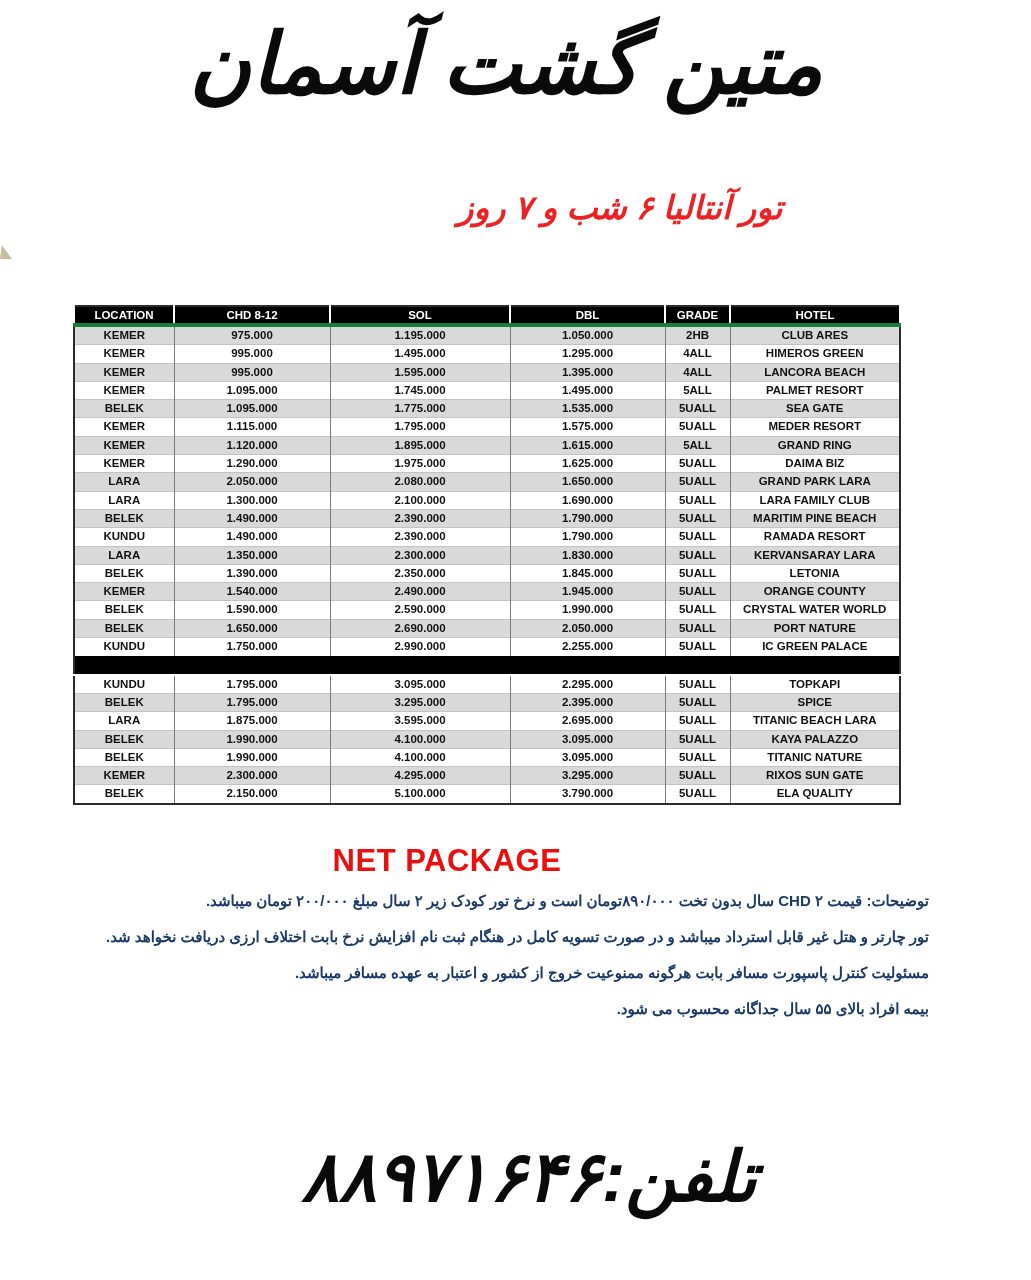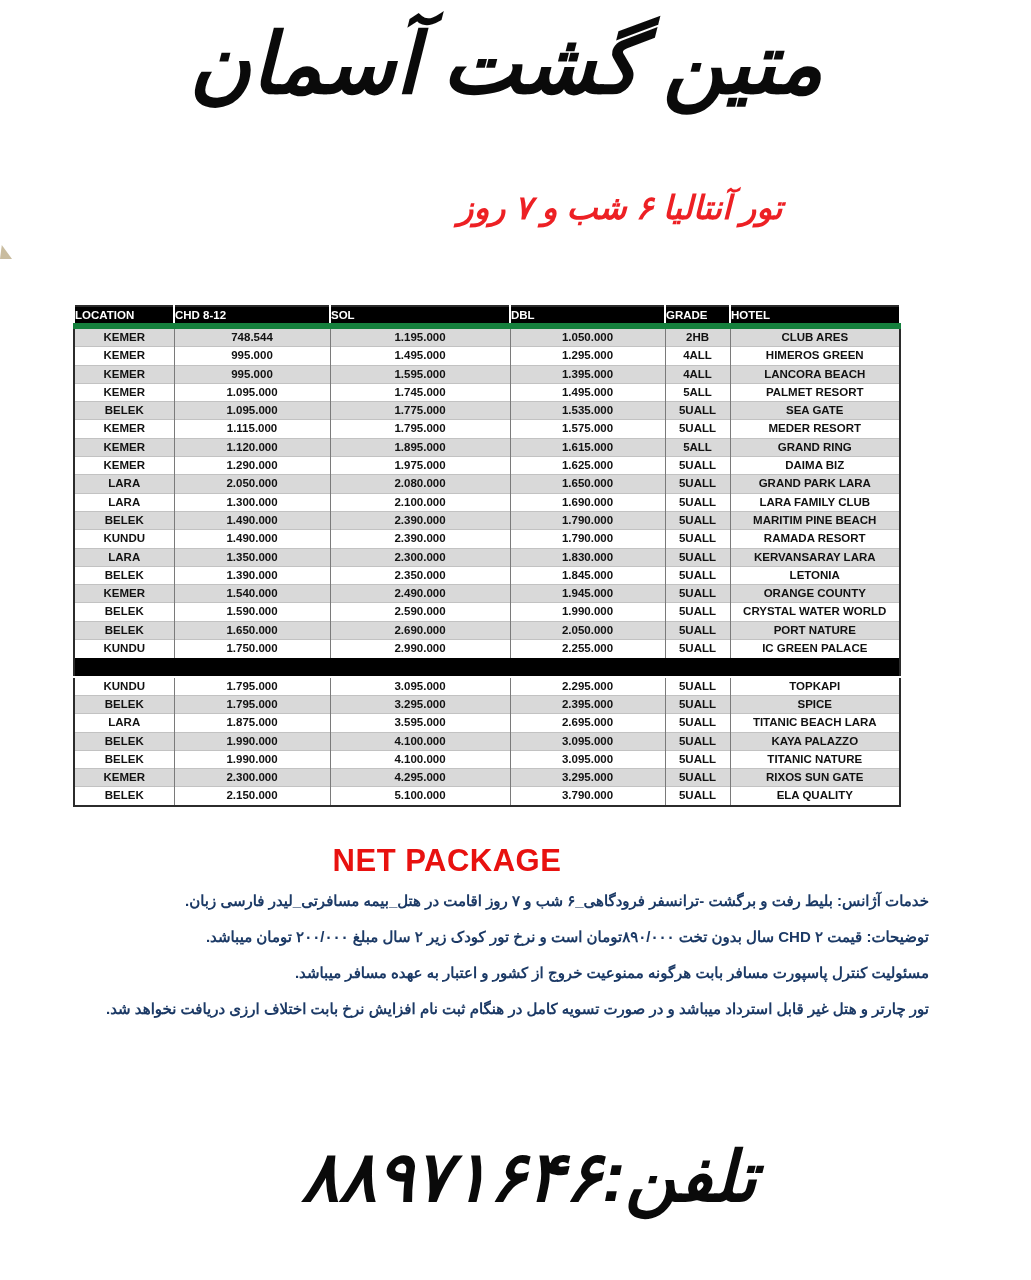--- a/index.html
+++ b/index.html
@@ -38,7 +38,7 @@
     background:var(--header-bg);color:#ffffff;
     font-size:11.5px;font-weight:bold;height:16px;padding:0;
     border-left:2px solid #ffffff;border-right:2px solid #ffffff;
-    border-bottom:6px solid #15803d;text-align:left;
+    border-bottom:4px solid #15803d;text-align:center;
   }
   .price-table td{
     font-size:11.5px;font-weight:bold;color:#111111;

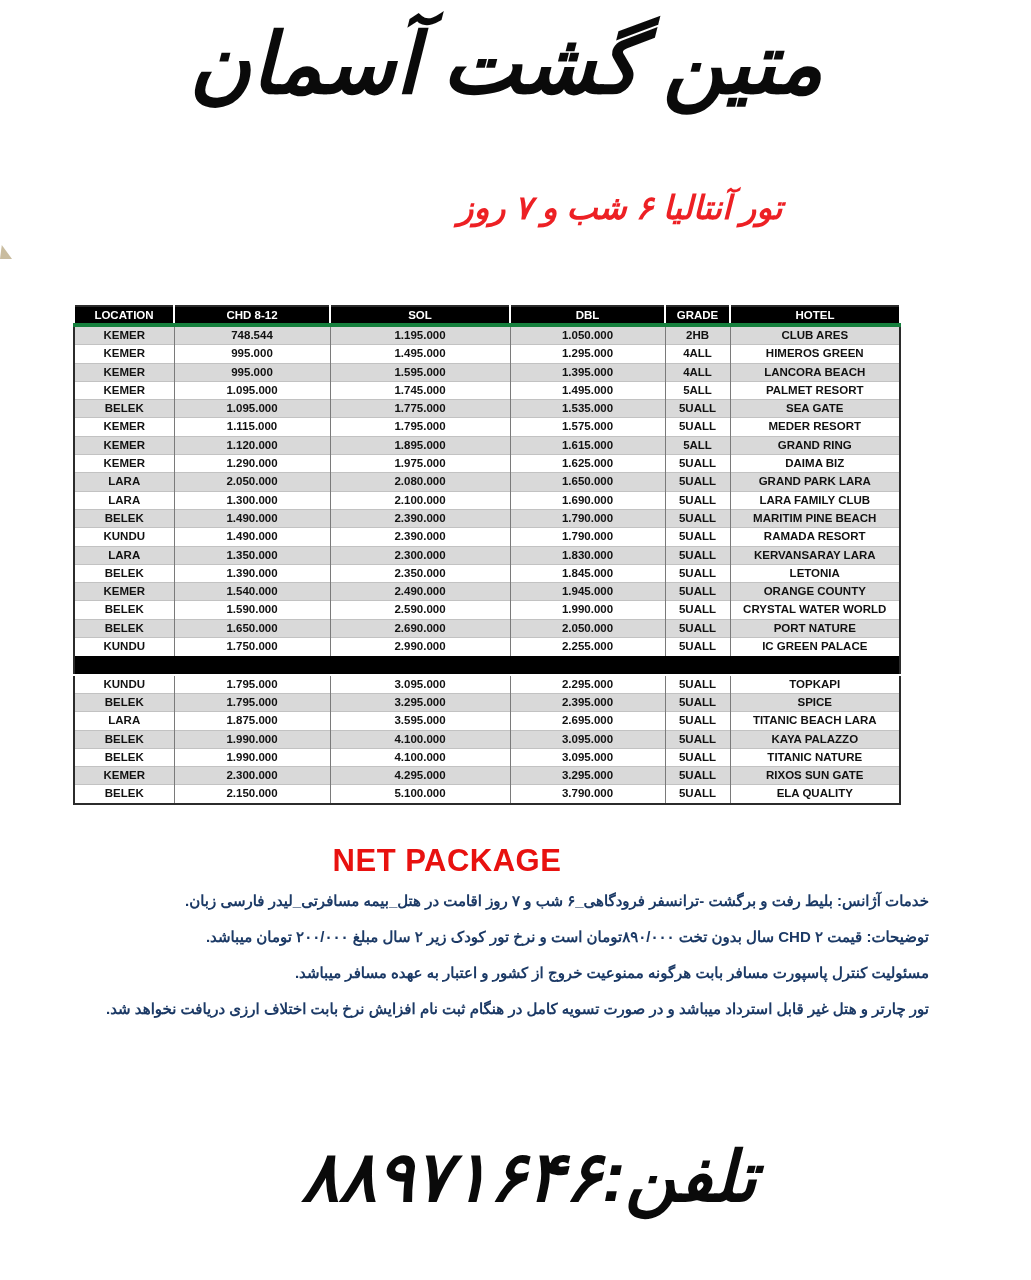--- a/index.html
+++ b/index.html
@@ -107,7 +107,7 @@
     <tbody id="sec0" class="sec0">
         <tr>
           <td>KEMER</td>
-          <td>748.544</td>
+          <td>975.000</td>
           <td>1.195.000</td>
           <td>1.050.000</td>
           <td>2HB</td>

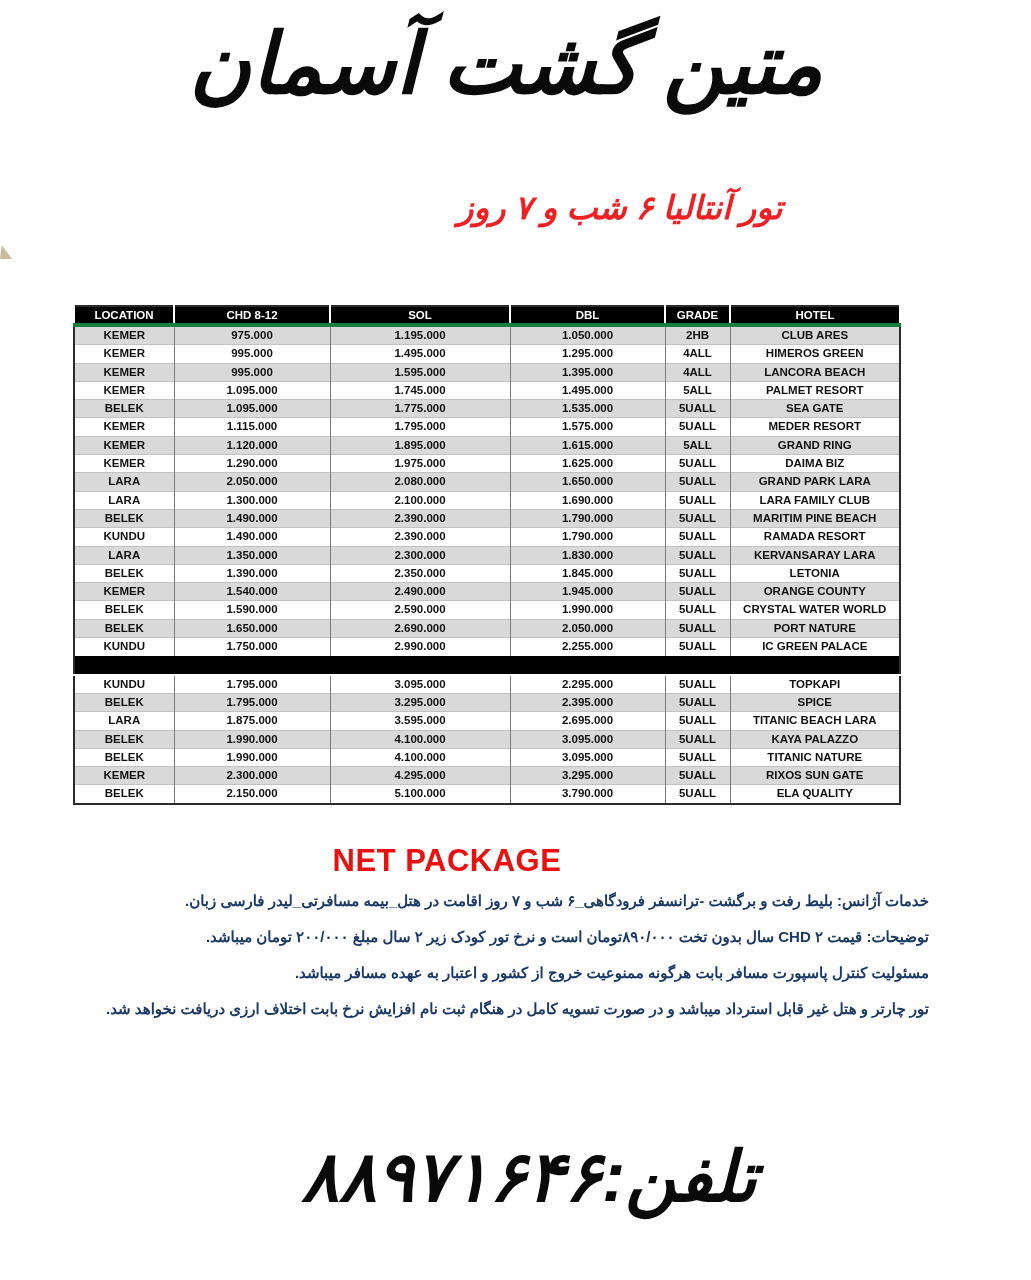--- a/index.html
+++ b/index.html
@@ -318,7 +318,6 @@
   <div class="net-package">NET PACKAGE</div>
 
   <div class="notes" id="notes">
-      <p>خدمات آژانس: بلیط رفت و برگشت  -ترانسفر فرودگاهی_۶ شب و ۷ روز اقامت در هتل_بیمه مسافرتی_لیدر فارسی زبان.</p>
       <p>توضیحات: قیمت CHD ۲ سال بدون تخت ۸۹۰/۰۰۰تومان است و نرخ تور کودک زیر ۲ سال مبلغ ۲۰۰/۰۰۰ تومان میباشد.</p>
       <p>مسئولیت کنترل پاسپورت مسافر بابت هرگونه ممنوعیت خروج از کشور و اعتبار به عهده مسافر میباشد.</p>
       <p>تور چارتر و هتل غیر قابل استرداد میباشد و در صورت تسویه کامل در هنگام ثبت نام افزایش نرخ بابت اختلاف ارزی دریافت نخواهد شد.</p>

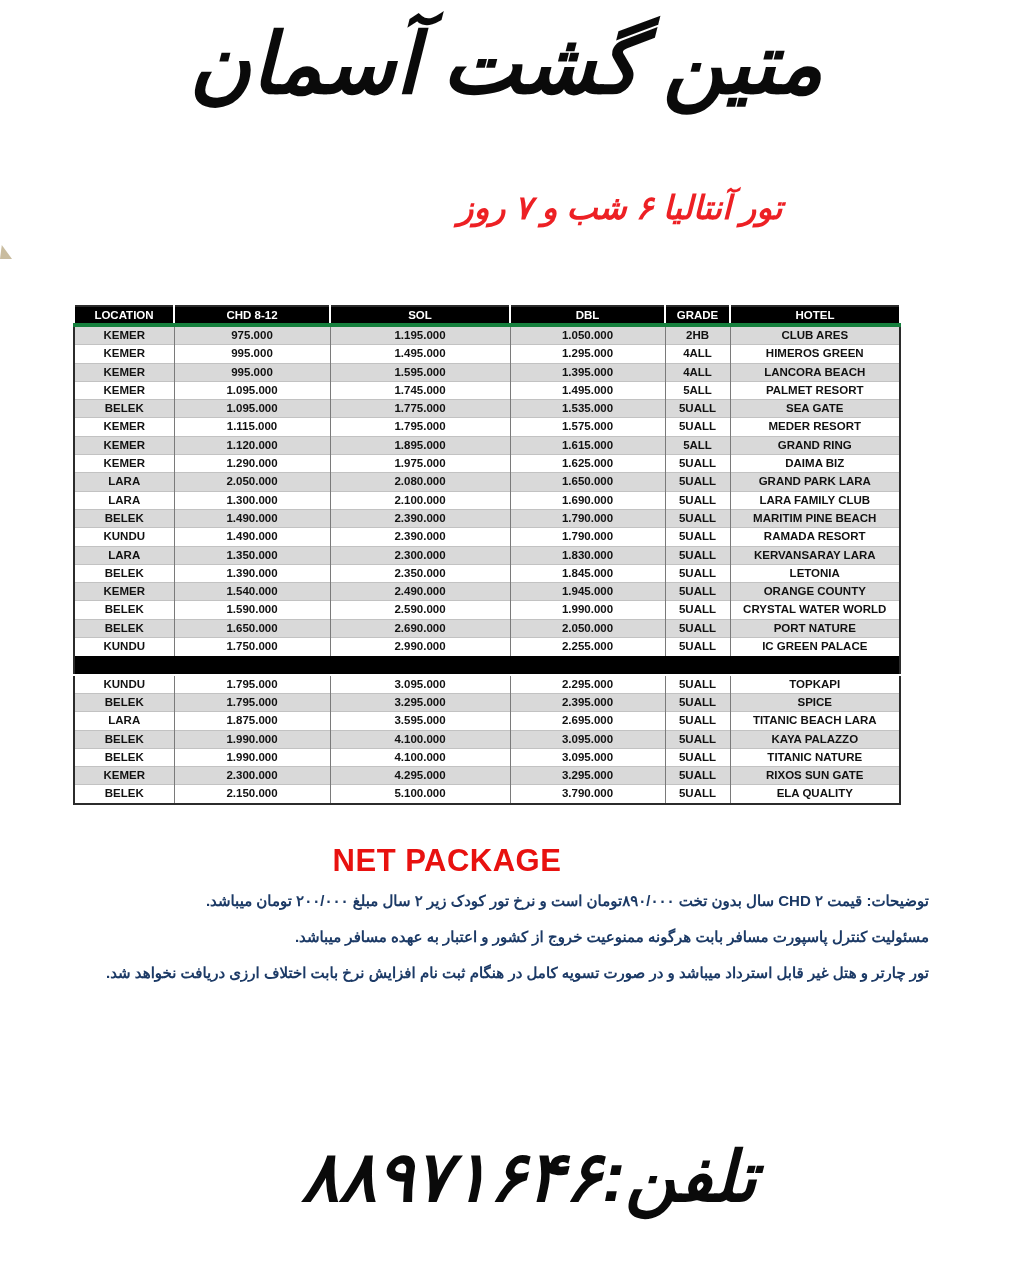--- a/index.html
+++ b/index.html
@@ -319,8 +319,8 @@
 
   <div class="notes" id="notes">
       <p>توضیحات: قیمت CHD ۲ سال بدون تخت ۸۹۰/۰۰۰تومان است و نرخ تور کودک زیر ۲ سال مبلغ ۲۰۰/۰۰۰ تومان میباشد.</p>
+      <p>تور چارتر و هتل غیر قابل استرداد میباشد و در صورت تسویه کامل در هنگام ثبت نام افزایش نرخ بابت اختلاف ارزی دریافت نخواهد شد.</p>
       <p>مسئولیت کنترل پاسپورت مسافر بابت هرگونه ممنوعیت خروج از کشور و اعتبار به عهده مسافر میباشد.</p>
-      <p>تور چارتر و هتل غیر قابل استرداد میباشد و در صورت تسویه کامل در هنگام ثبت نام افزایش نرخ بابت اختلاف ارزی دریافت نخواهد شد.</p>
     </div>
 
   <p class="phone">تلفن:۸۸۹۷۱۶۴۶</p>

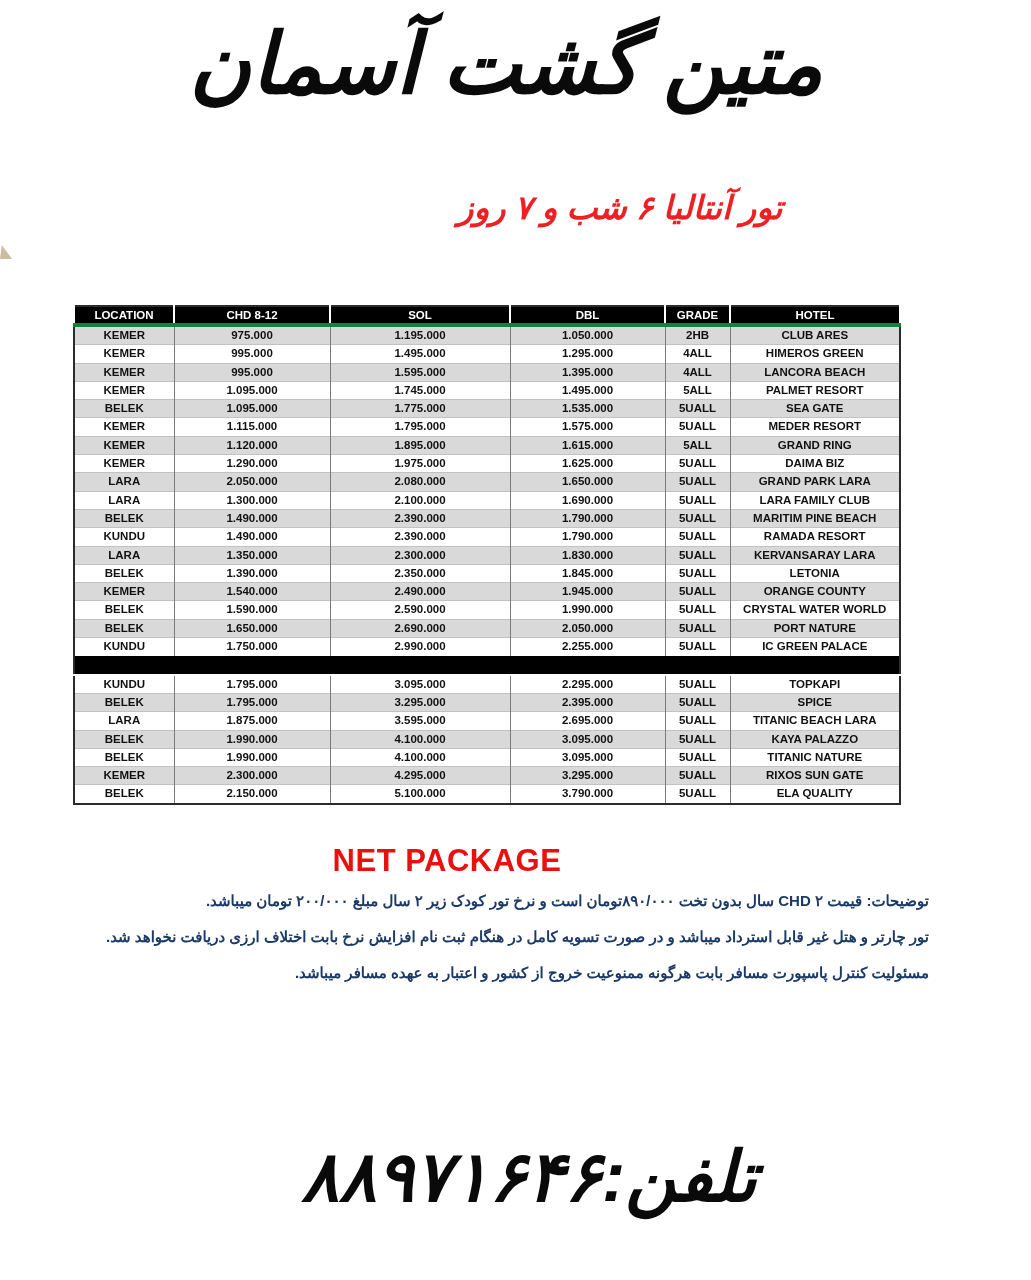--- a/index.html
+++ b/index.html
@@ -321,6 +321,7 @@
       <p>توضیحات: قیمت CHD ۲ سال بدون تخت ۸۹۰/۰۰۰تومان است و نرخ تور کودک زیر ۲ سال مبلغ ۲۰۰/۰۰۰ تومان میباشد.</p>
       <p>تور چارتر و هتل غیر قابل استرداد میباشد و در صورت تسویه کامل در هنگام ثبت نام افزایش نرخ بابت اختلاف ارزی دریافت نخواهد شد.</p>
       <p>مسئولیت کنترل پاسپورت مسافر بابت هرگونه ممنوعیت خروج از کشور و اعتبار به عهده مسافر میباشد.</p>
+      <p>بیمه افراد بالای ۵۵ سال جداگانه محسوب می شود.</p>
     </div>
 
   <p class="phone">تلفن:۸۸۹۷۱۶۴۶</p>

